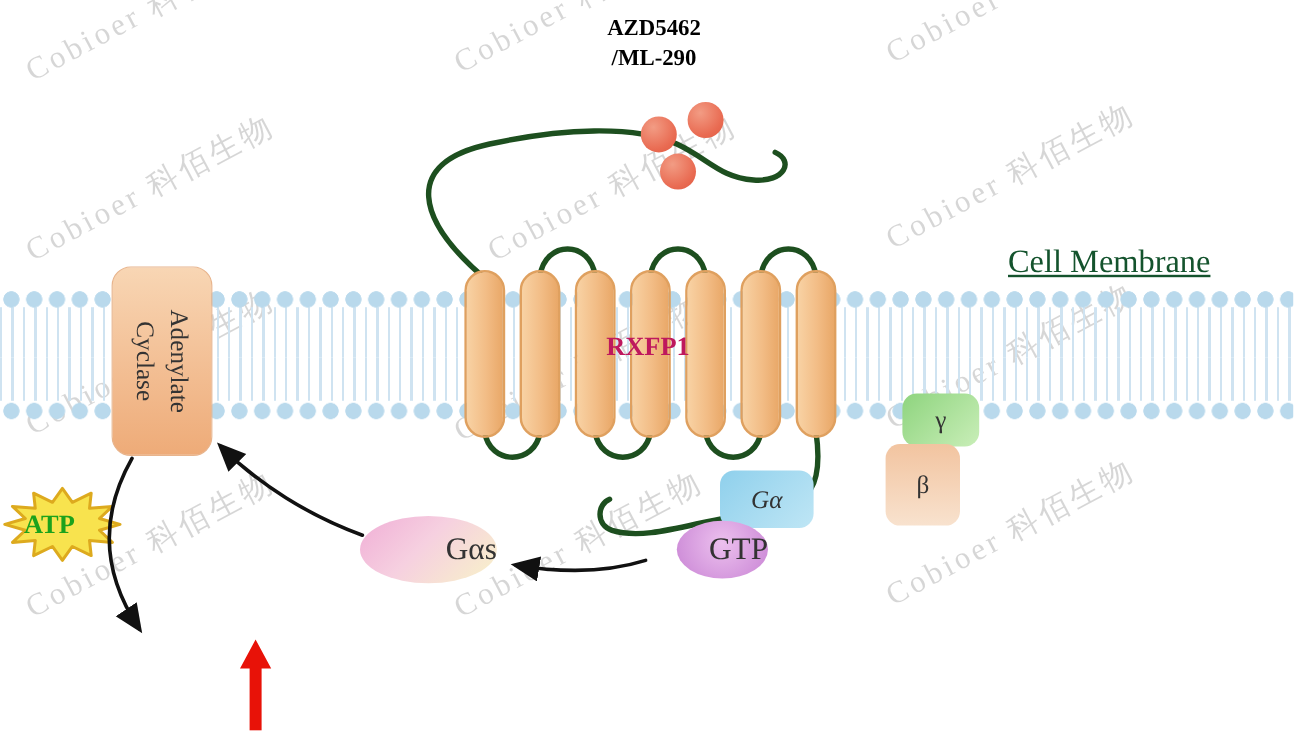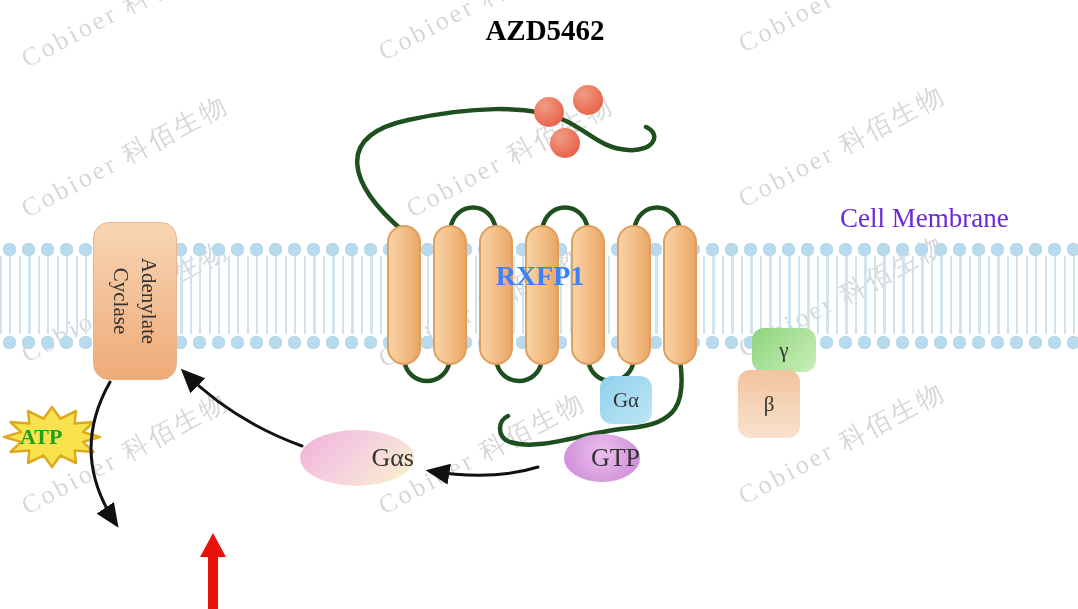--- a/index.html
+++ b/index.html
@@ -41,7 +41,7 @@
   }
   .drug-title {
     position:absolute; left:445px; top:12px; width:200px; text-align:center;
-    font-weight:bold; font-size:29px; color:#000; line-height:1.3;
+    font-weight:bold; font-size:19px; color:#000; line-height:1.3;
   }
   .side-label { position:absolute; font-size:27px; color:#6d28d9; }
   

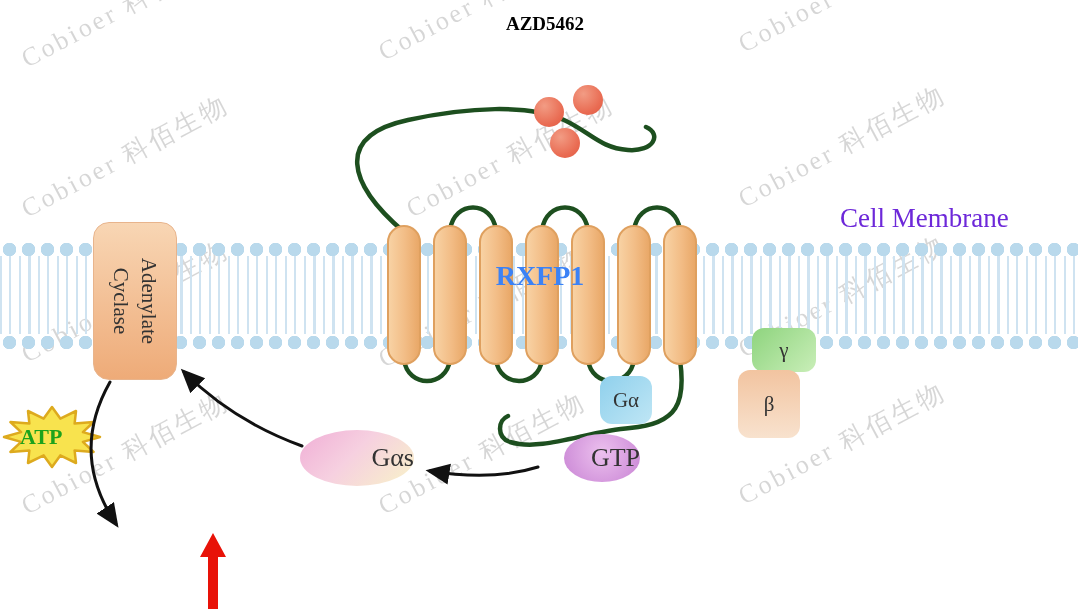--- a/index.html
+++ b/index.html
@@ -165,6 +165,7 @@
 
   <div class="drug-title">
     <div>AZD5462</div>
+    <div>/ML-290</div>
   </div>
   <div class="side-label" style="left:840px;top:203px">Cell Membrane</div>
   <div class="atp-label">ATP</div>

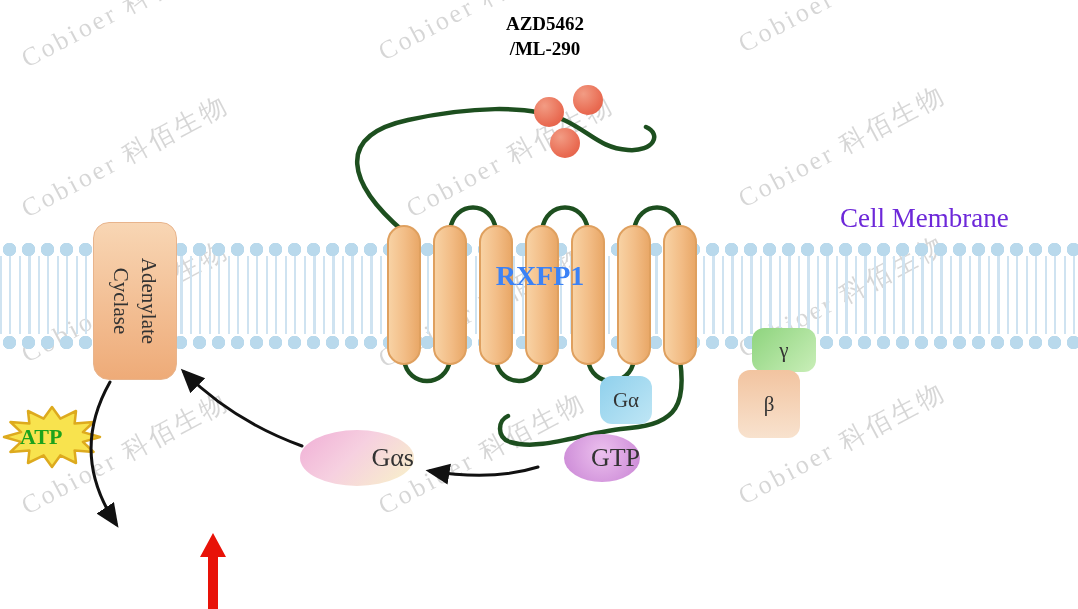--- a/index.html
+++ b/index.html
@@ -43,7 +43,7 @@
     position:absolute; left:445px; top:12px; width:200px; text-align:center;
     font-weight:bold; font-size:19px; color:#000; line-height:1.3;
   }
-  .side-label { position:absolute; font-size:27px; color:#6d28d9; }
+  .side-label { position:absolute; font-size:27px; color:#14532d;text-decoration:underline; }
   
   .ac-box {
     position:absolute; left:93px; top:222px; width:82px; height:156px;

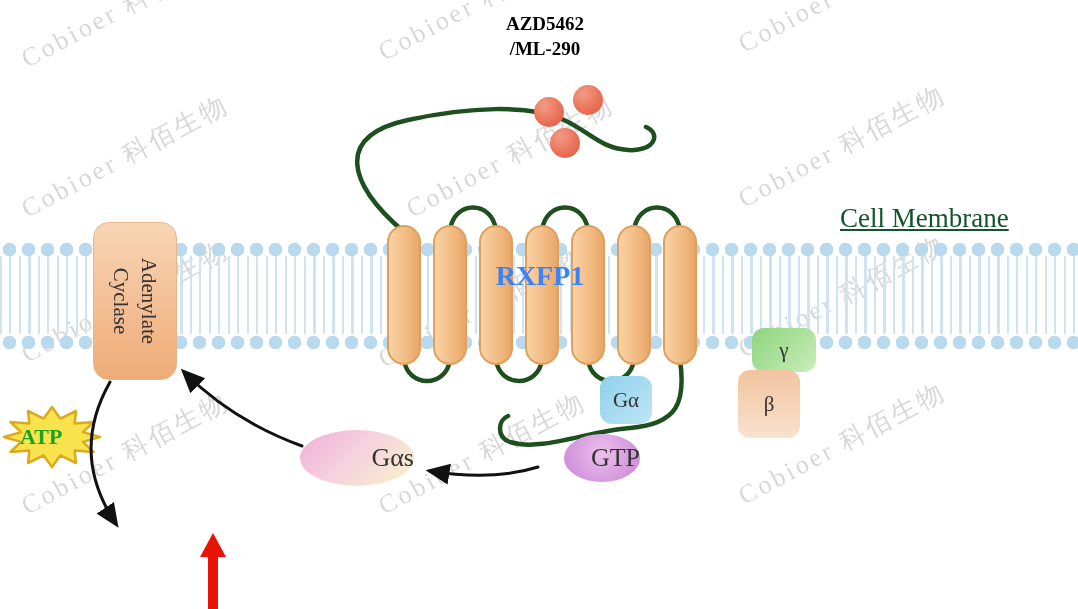--- a/index.html
+++ b/index.html
@@ -31,8 +31,8 @@
     background:linear-gradient(90deg,#f8d2a4 0%, #f2bc85 55%, #e9a868 100%);
   }
   .receptor-label {
-    position:absolute; left:465px; top:260px; width:150px; text-align:center;
-    font-weight:bold; font-size:28px; color:#3b82f6;
+    position:absolute; left:465px; top:276px; width:150px; text-align:center;
+    font-weight:bold; font-size:22px; color:#be185d;
   }
   
   .ligand {

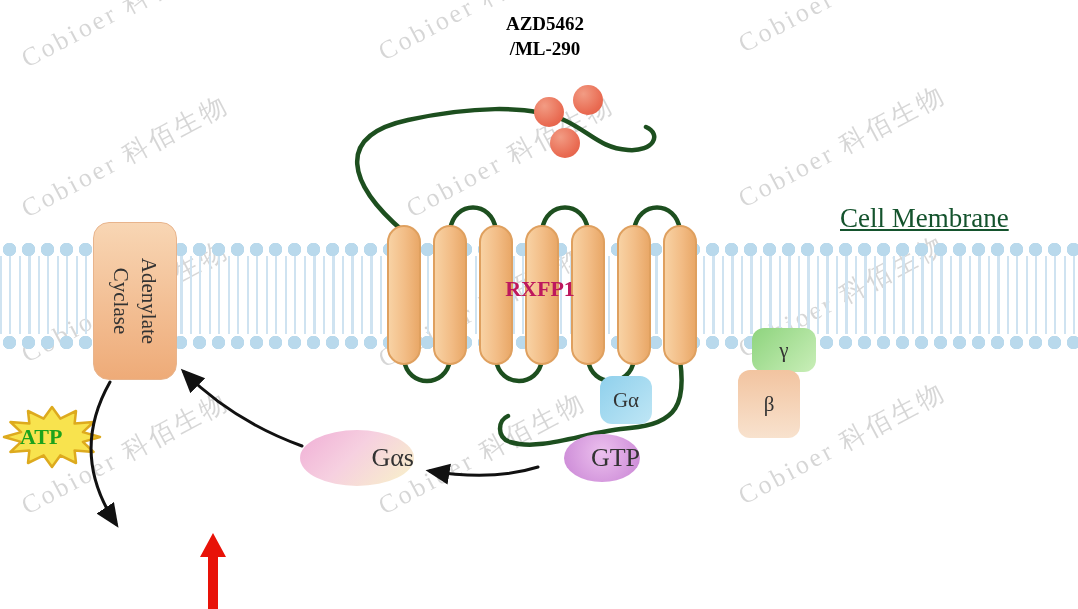--- a/index.html
+++ b/index.html
@@ -65,8 +65,8 @@
   .camp { left:83px; top:535px; width:104px; height:58px;
           background:linear-gradient(160deg,#fbf3c4 0%, #f8e6d0 55%, #f3bcd8 100%); }
   .gbox { position:absolute; display:flex; align-items:center; justify-content:center; font-size:21px; color:#333; border-radius:12px; }
-  .galpha { left:600px; top:376px; width:52px; height:48px;
-            background:linear-gradient(135deg,#8fd0ec 0%, #bfe6f5 100%); }
+  .galpha { left:600px; top:392px; width:78px; height:48px;
+            background:linear-gradient(135deg,#8fd0ec 0%, #bfe6f5 100%);font-style:italic; }
   .ggamma { left:752px; top:328px; width:64px; height:44px;
             background:linear-gradient(135deg,#8ed47e 0%, #c9eeb8 100%); }
   .gbeta  { left:738px; top:370px; width:62px; height:68px;

